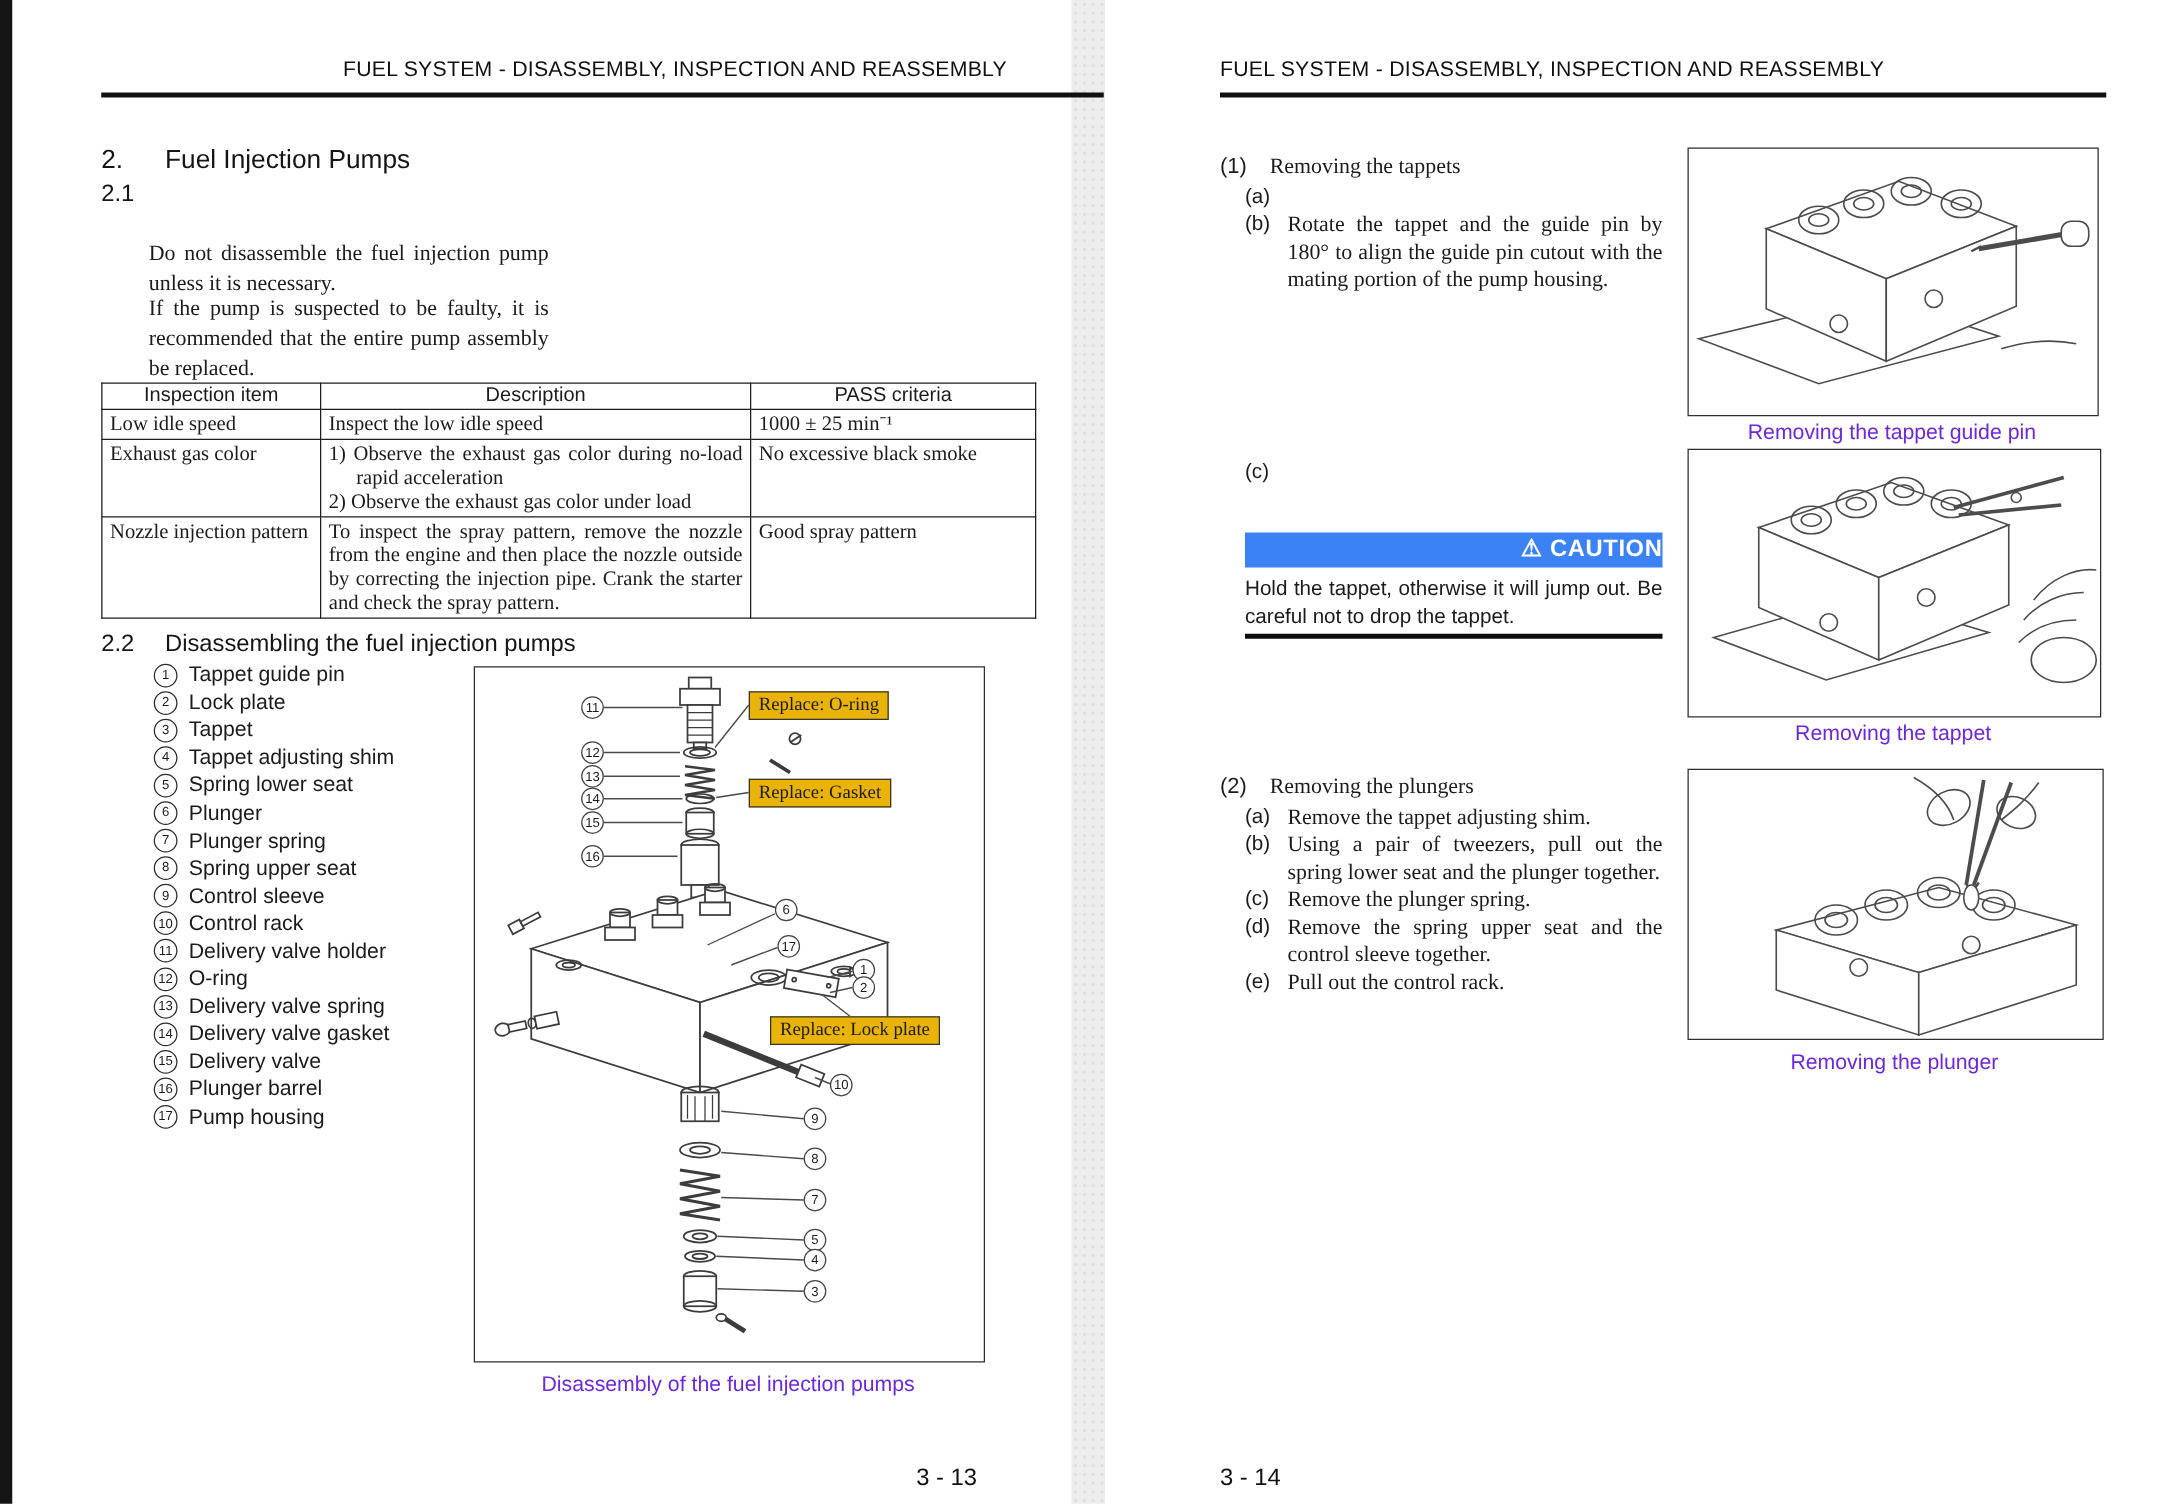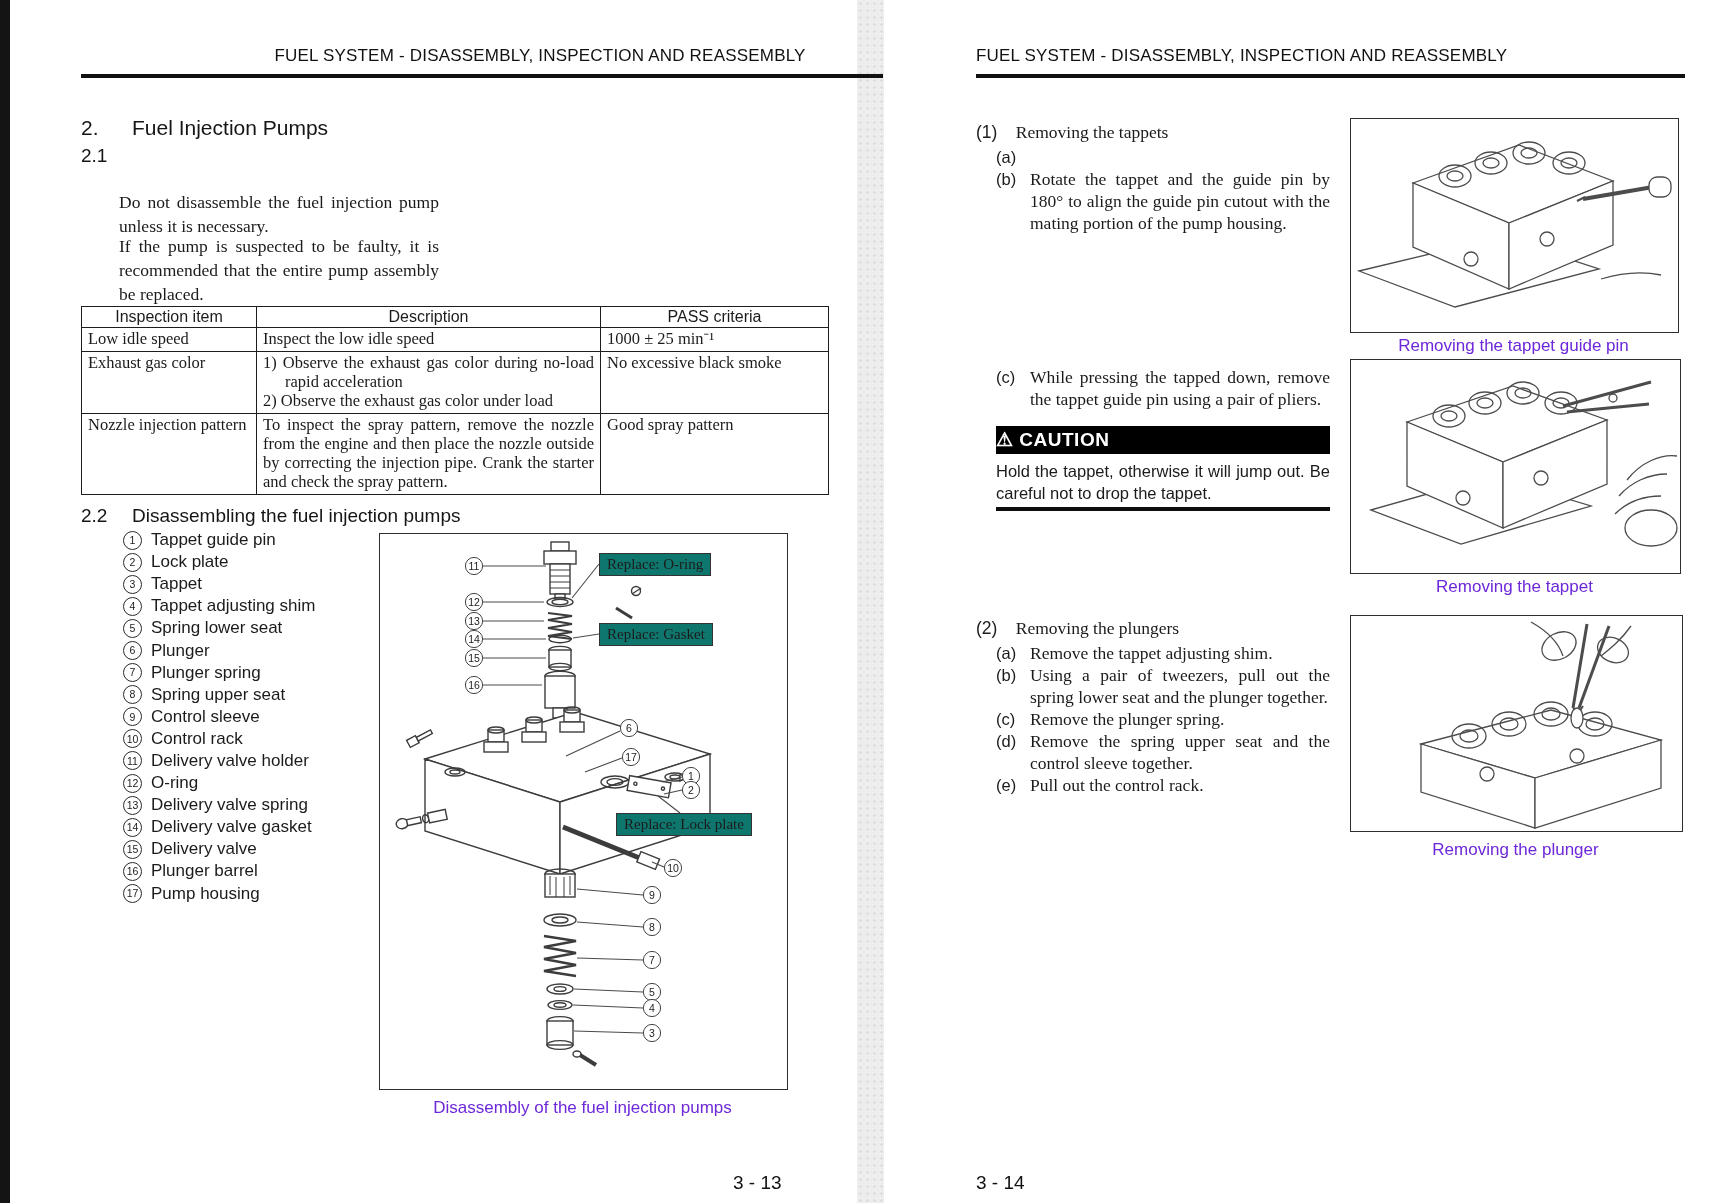--- a/index.html
+++ b/index.html
@@ -438,7 +438,6 @@
   <div class="abs" style="left:112px;top:366px;">
     <div class="step">
       <span class="mk">(c)</span>
-      <span class="tx">While pressing the tapped down, remove the tappet guide pin using a pair of pliers.</span>
     </div>
   </div>
 

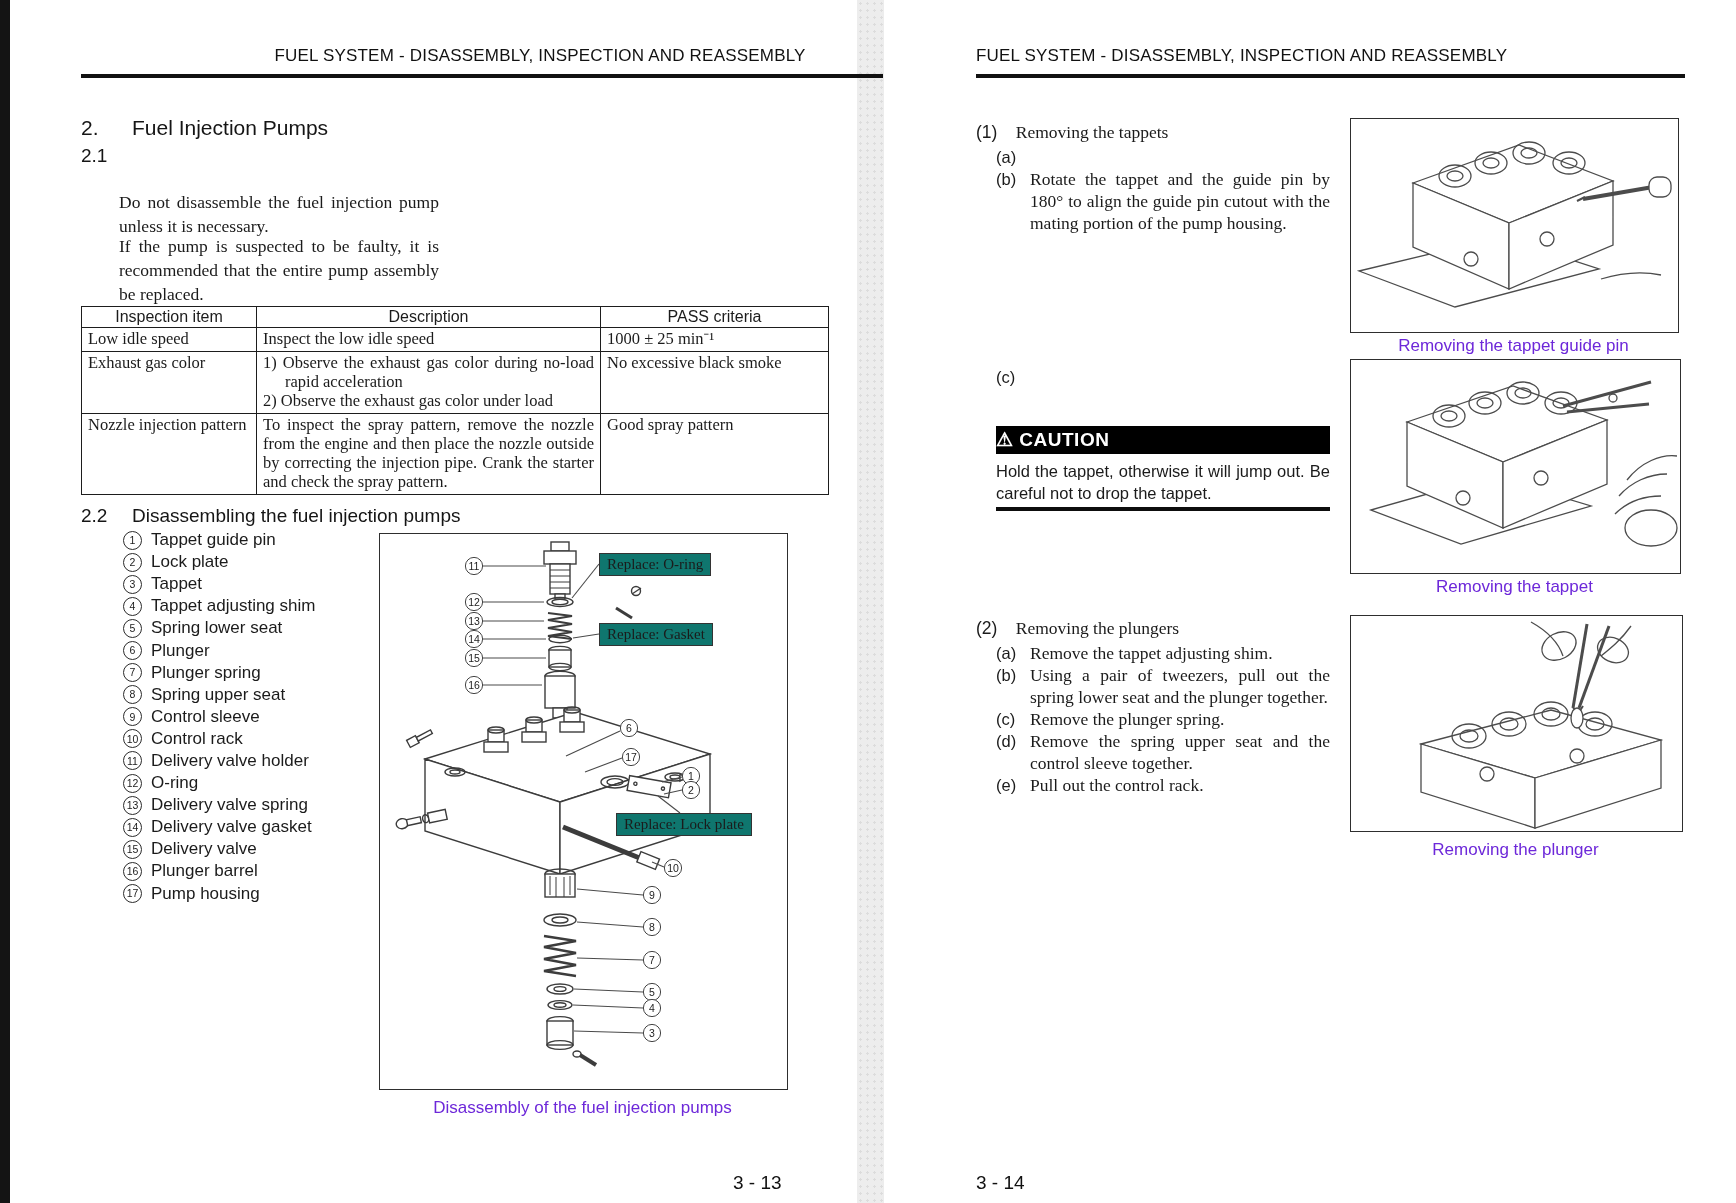--- a/index.html
+++ b/index.html
@@ -47,7 +47,7 @@
   .step .mk{font-family:"Liberation Sans",sans-serif;font-size:16.5px;}
   .step .tx{font-size:17.5px;text-align:justify;}
   
-  .caution-bar{background:#000000;color:#fff;text-align:left;
+  .caution-bar{background:#3b82f6;color:#fff;text-align:right;
     font-family:"Liberation Sans",sans-serif;font-weight:bold;font-size:19px;
     height:28px;line-height:28px;letter-spacing:.5px;}
   .caution-txt{font-family:"Liberation Sans",sans-serif;font-size:16.5px;line-height:22px;text-align:justify;}

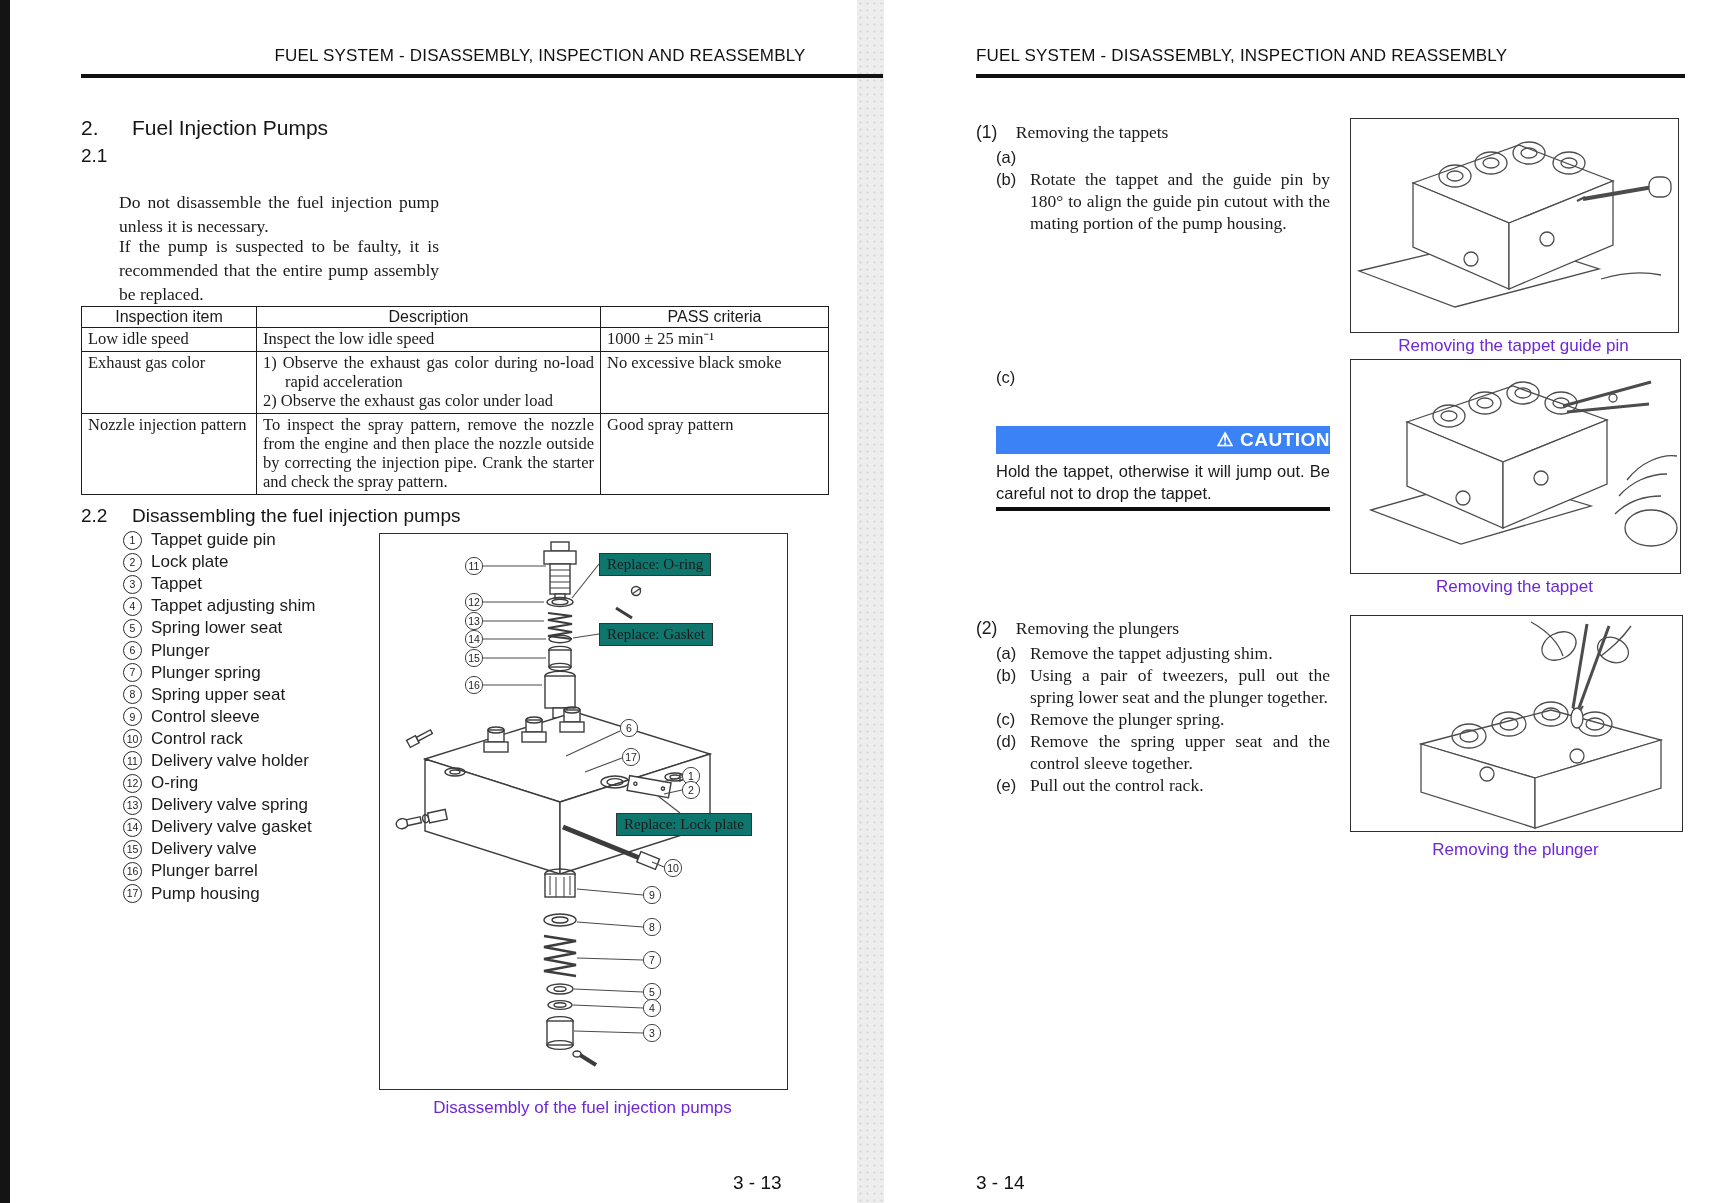--- a/index.html
+++ b/index.html
@@ -38,7 +38,7 @@
   
   .fig-box{border:1.6px solid #2e2e2e;background:#fff;}
   .fig-caption{font-family:"Liberation Sans",sans-serif;font-size:17px;text-align:center;color:#6d28d9;}
-  .replace-box{position:absolute;border:1.3px solid #333;background:#0f766e;
+  .replace-box{position:absolute;border:1.3px solid #333;background:#eab308;
     font-size:15px;padding:2px 7px;white-space:nowrap;}
   
   .step-head{font-size:17.5px;}

